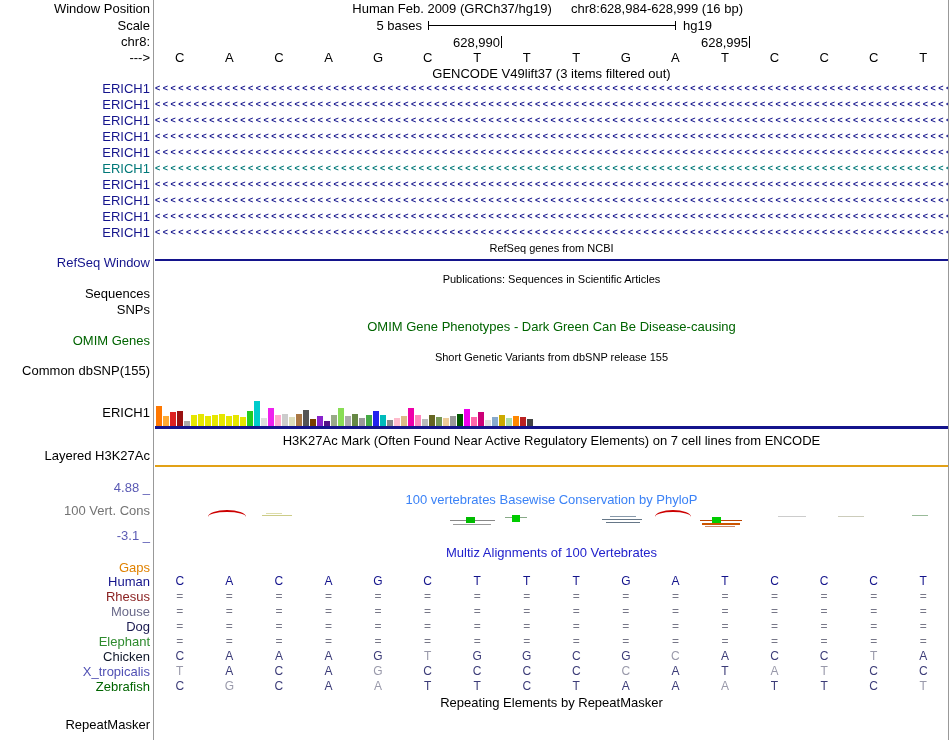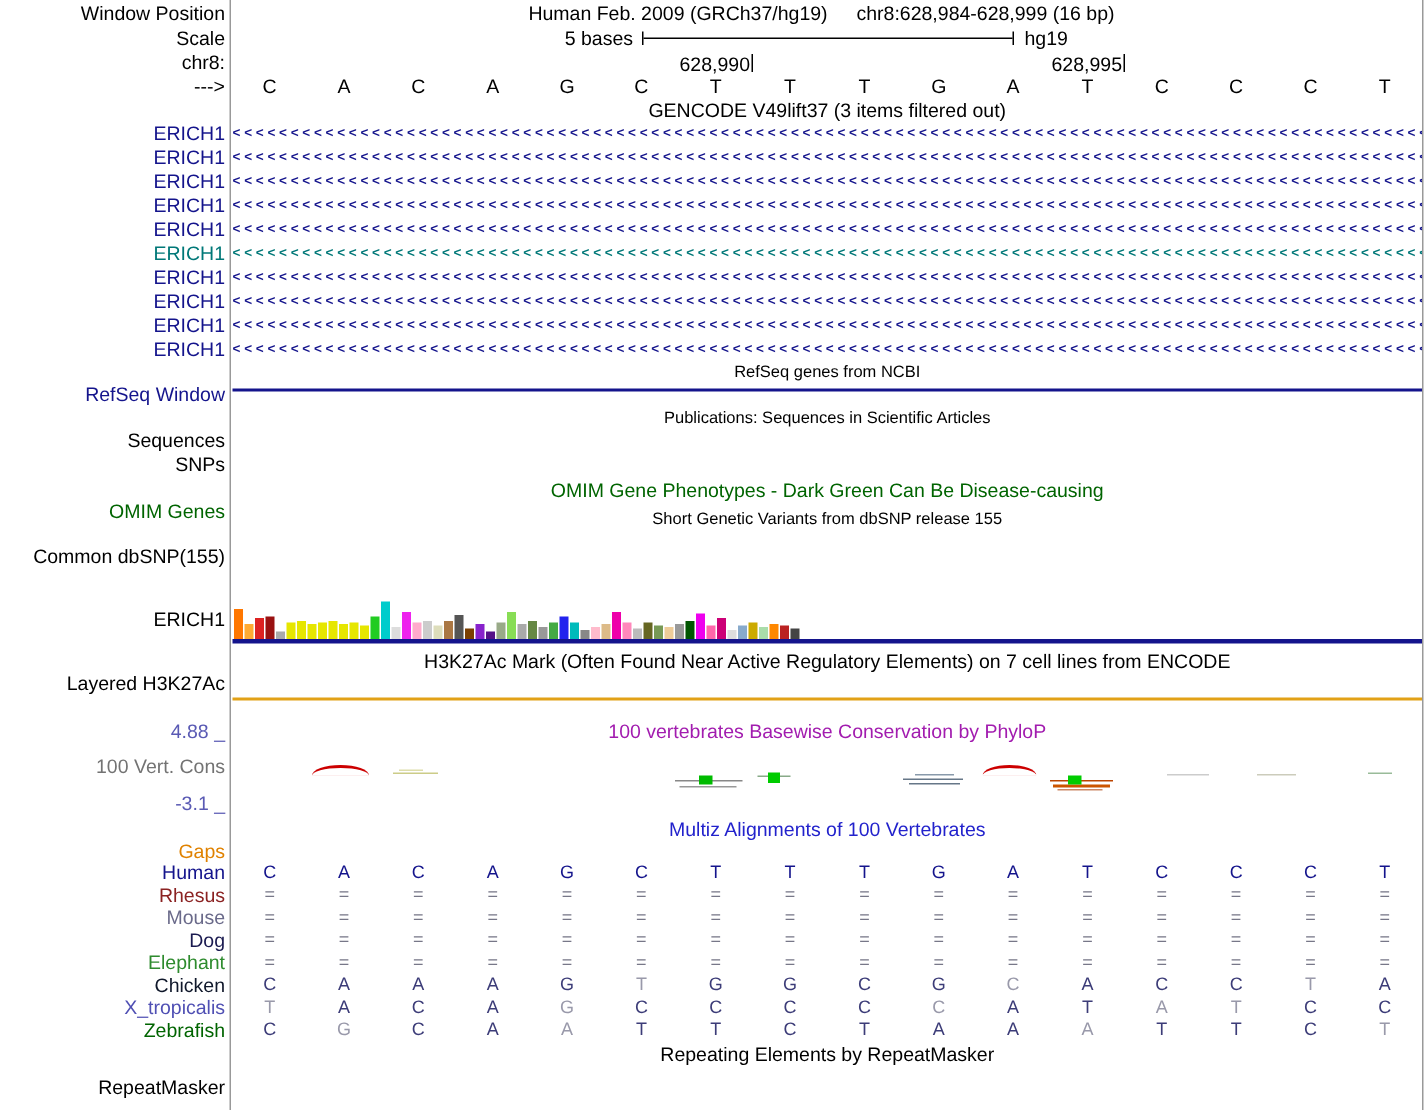--- a/index.html
+++ b/index.html
@@ -108,7 +108,7 @@
   <div class="hdr" style="top:319px;color:#006400">OMIM Gene Phenotypes - Dark Green Can Be Disease-causing</div>
   <div class="lbl" style="top:333px;color:#006400">OMIM Genes</div>
 
-  <div class="hdr small" style="top:340px">Short Genetic Variants from dbSNP release 155</div>
+  <div class="hdr small" style="top:351px">Short Genetic Variants from dbSNP release 155</div>
   <div class="lbl" style="top:363px">Common dbSNP(155)</div>
 
   <div class="lbl" style="top:405px">ERICH1</div>

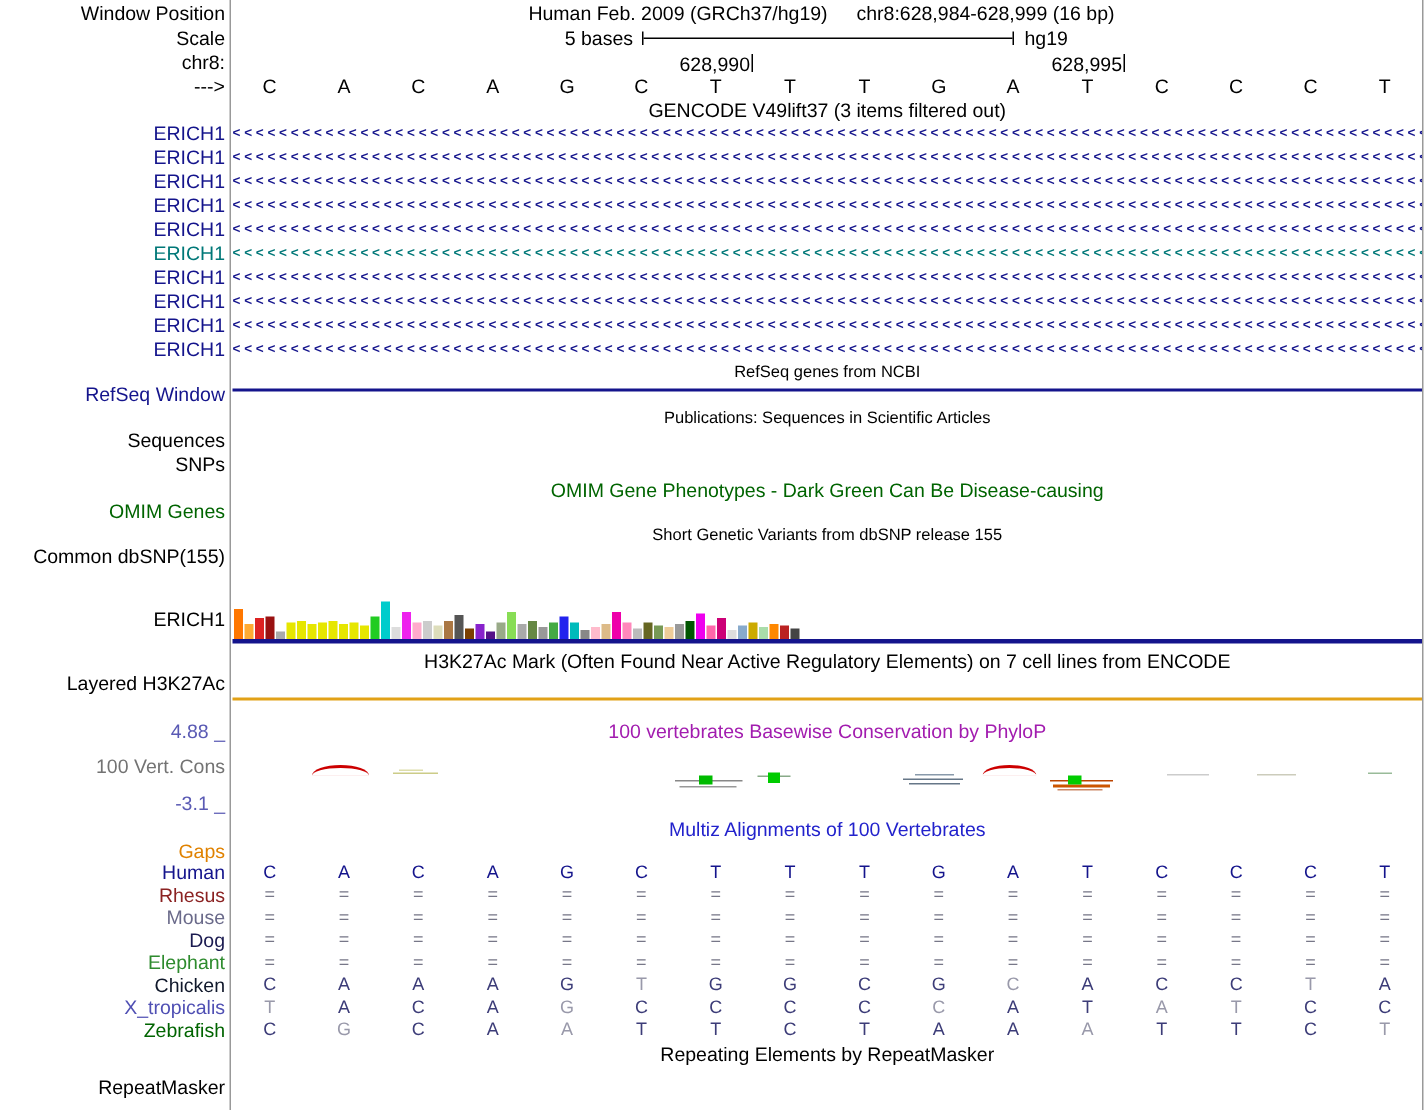--- a/index.html
+++ b/index.html
@@ -174,7 +174,7 @@
   <div class="lbl" style="top:448px">Layered H3K27Ac</div>
   <div class="hline" style="left:155px;top:465px;width:793px;height:2px;background:#E2A117"></div>
 
-  <div class="hdr" style="top:480px;color:#a21caf">100 vertebrates Basewise Conservation by PhyloP</div>
+  <div class="hdr" style="top:492px;color:#3b82f6">100 vertebrates Basewise Conservation by PhyloP</div>
   <div class="lbl" style="top:480px;color:#5A5AB4">4.88 _</div>
   <div class="lbl" style="top:503px;color:#737373">100 Vert. Cons</div>
   <div class="lbl" style="top:528px;color:#5A5AB4">-3.1 _</div>

